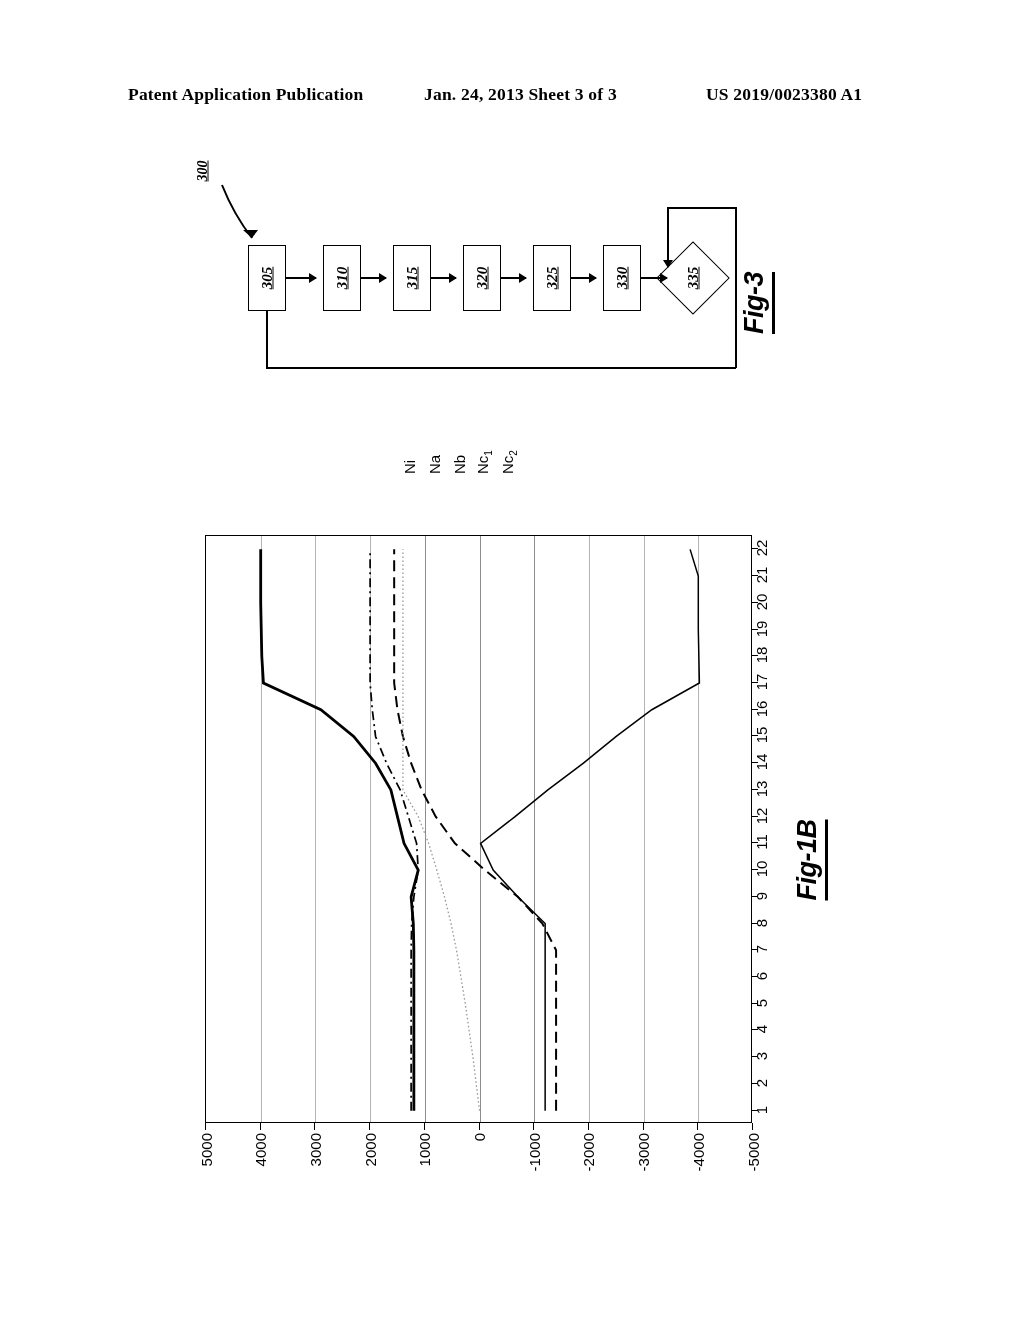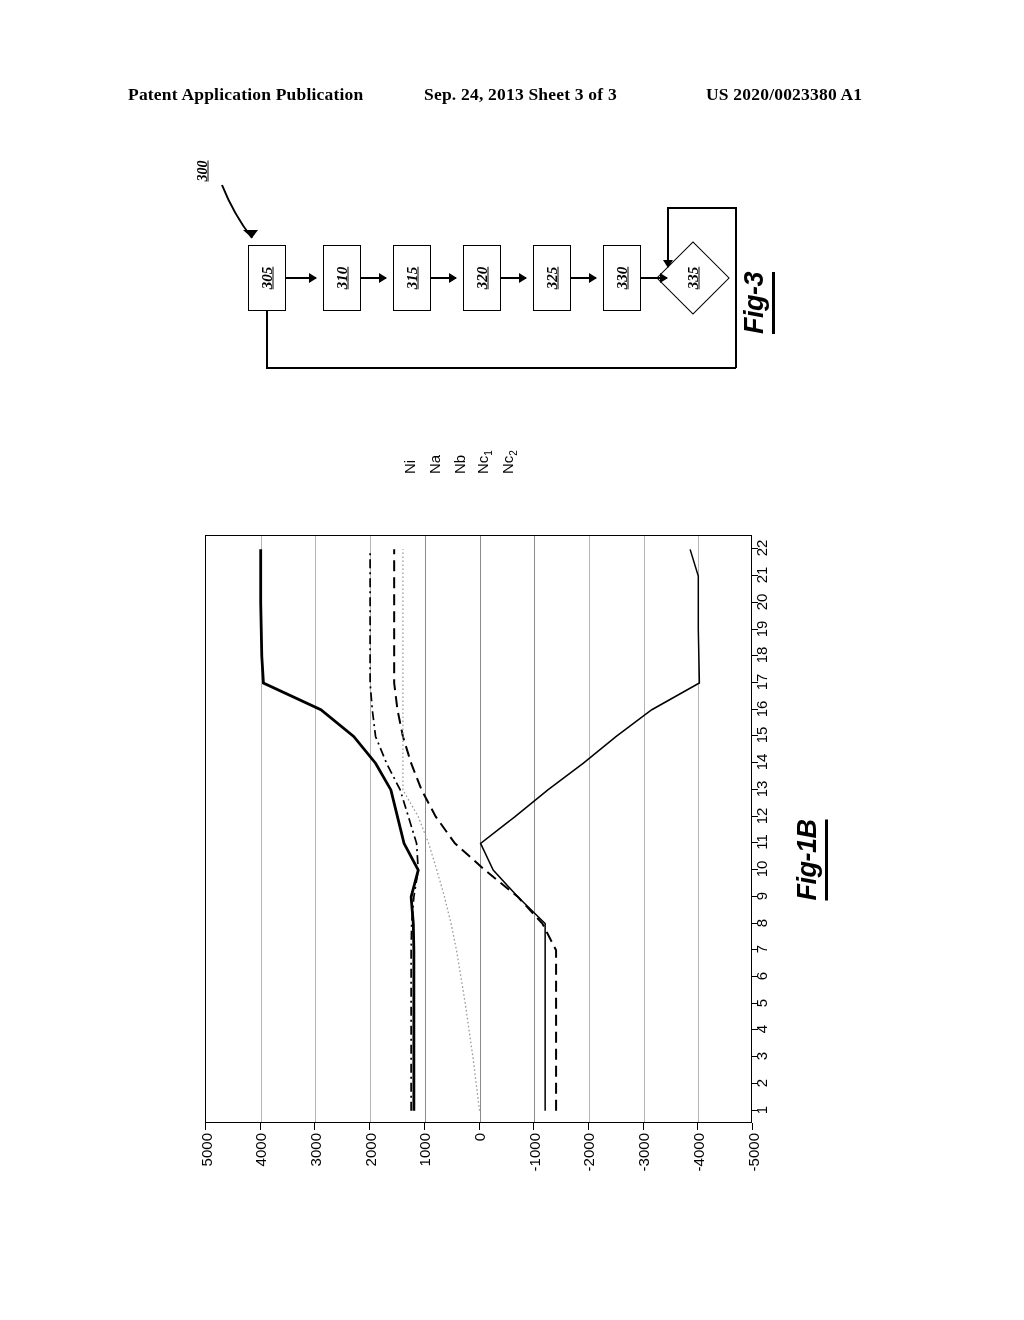--- a/index.html
+++ b/index.html
@@ -270,7 +270,7 @@
 
 <div id="pub-header">
   <span class="h-left">Patent Application Publication</span>
-  <span class="h-mid">Sep. 24, 2013  Sheet 3 of 3</span>
+  <span class="h-mid">Jan. 24, 2013  Sheet 3 of 3</span>
   <span class="h-right">US 2020/0023380 A1</span>
 </div>
 

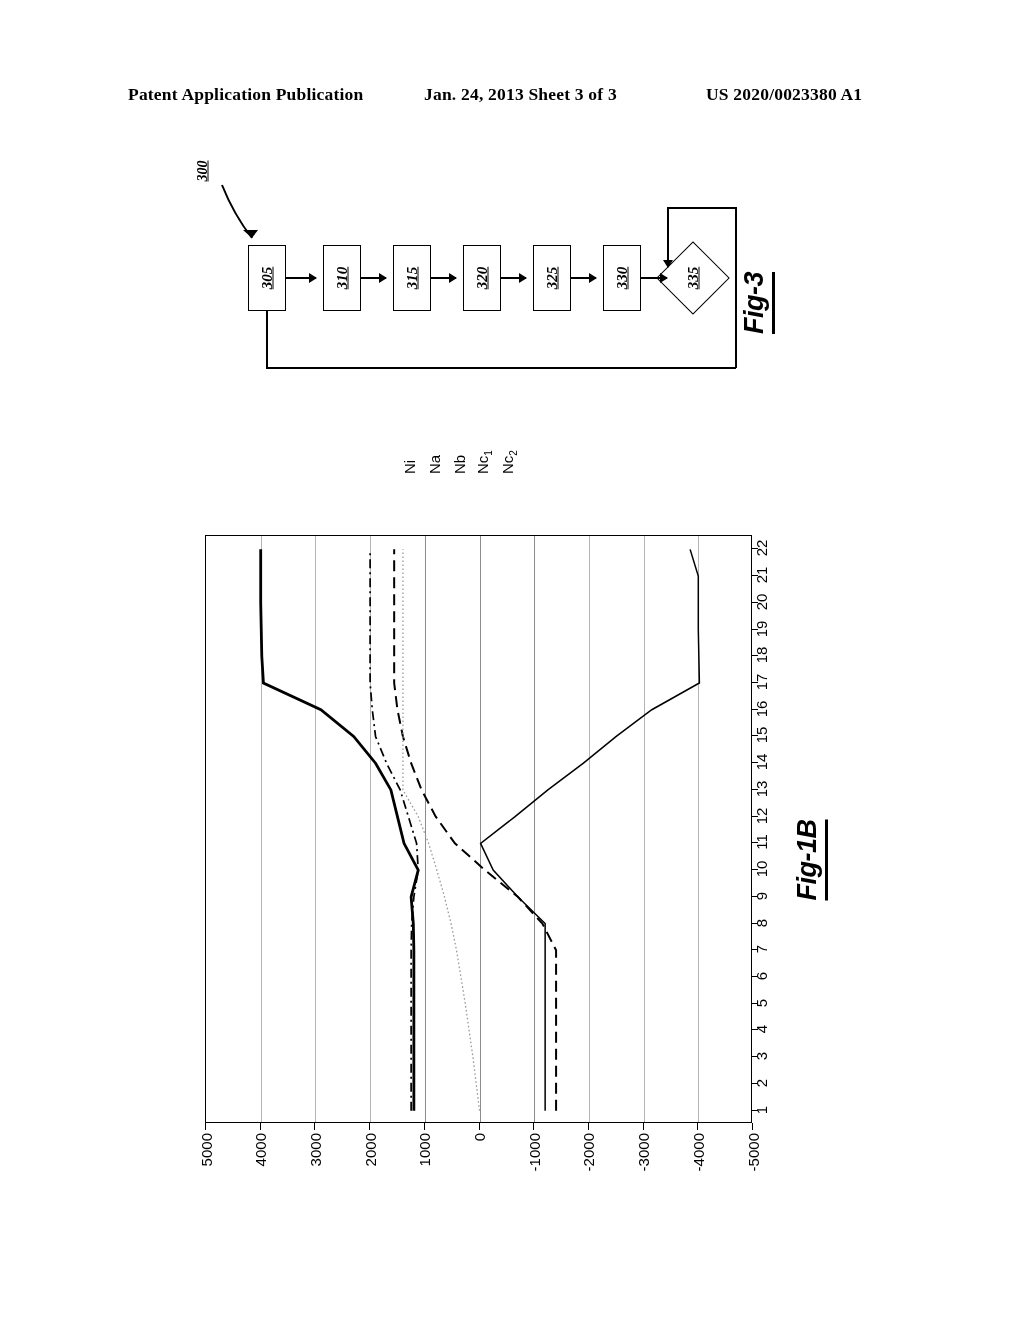--- a/index.html
+++ b/index.html
@@ -271,7 +271,7 @@
 <div id="pub-header">
   <span class="h-left">Patent Application Publication</span>
   <span class="h-mid">Jan. 24, 2013  Sheet 3 of 3</span>
-  <span class="h-right">US 2020/0023380 A1</span>
+  <span class="h-right">US 2019/0023380 A1</span>
 </div>
 
 <div id="fig3-ref">300</div>

